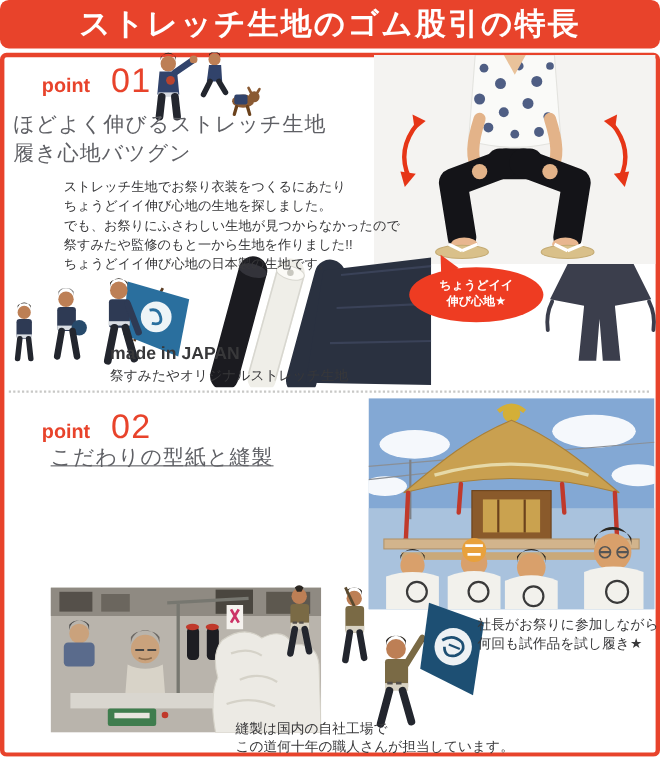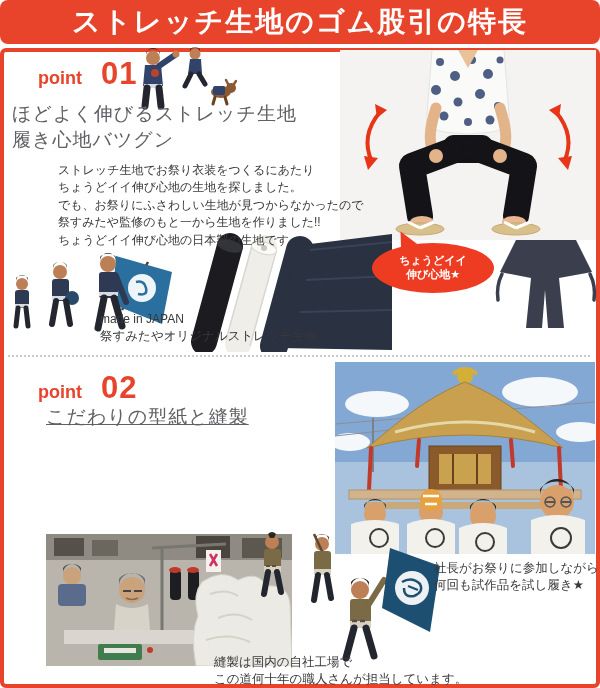--- a/index.html
+++ b/index.html
@@ -19,7 +19,7 @@
   
   .point-row{display:flex;align-items:baseline;gap:19px;color:#e8432b;z-index:2;}
   .point-word{font-size:18px;font-weight:bold;}
-  .point-num{font-size:31px;font-weight:bold;letter-spacing:1px;}
+  .point-num{font-size:31px;font-weight:normal;letter-spacing:1px;}
 
   .heading-serif{font-family:"Liberation Serif","DejaVu Serif",serif;color:#5f6065;
                  font-size:19px;line-height:1.35;letter-spacing:1px;z-index:2;}

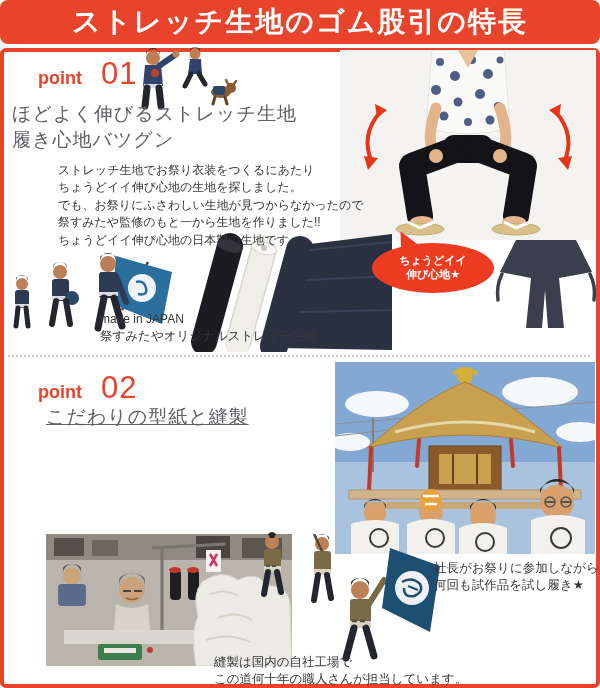--- a/index.html
+++ b/index.html
@@ -29,7 +29,7 @@
   .body-text div{white-space:nowrap;margin-left:30px;}
 
   .caption{font-size:12.5px;line-height:1.38;color:#38383a;z-index:3;}
-  .made-in{font-size:12px;}
+  .made-in{font-size:16px;font-weight:bold;}
 
   
   .bubble{left:372px;top:243px;width:122px;height:50px;background:#ee3c22;border-radius:50%;

